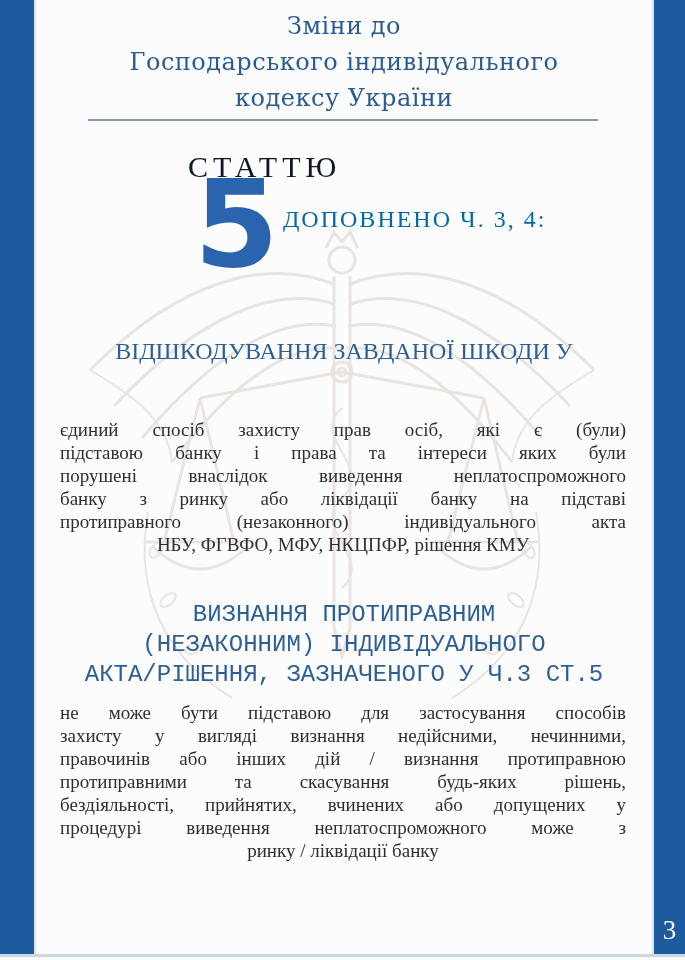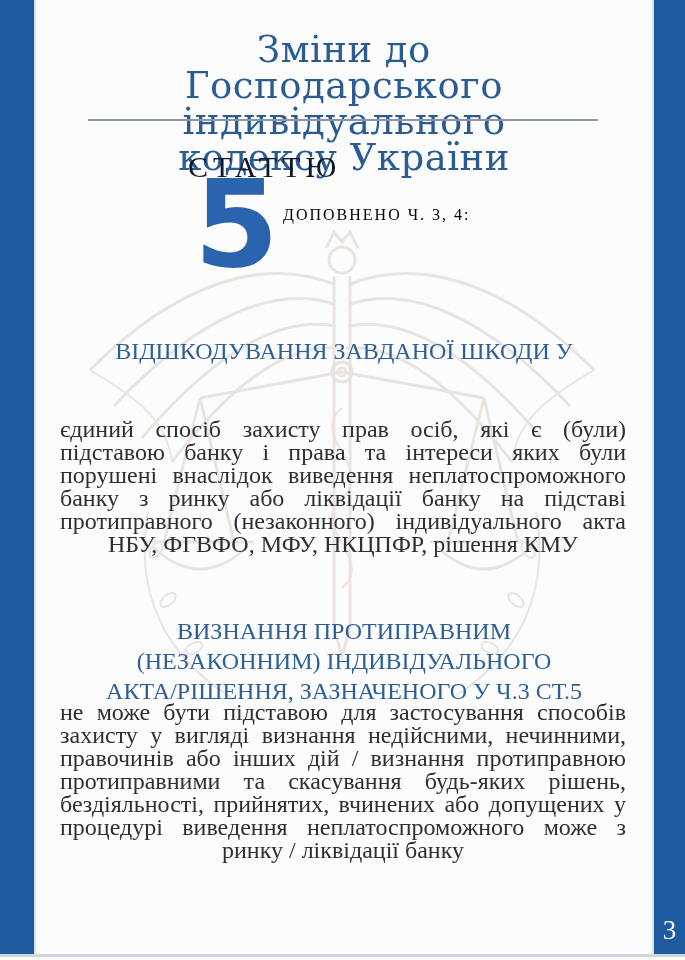--- a/index.html
+++ b/index.html
@@ -24,9 +24,8 @@
   
   .title {
     position:absolute; left:36px; top:8px; width:616px; z-index:2;
-    color:#2a5b93; font-size:37px; line-height:36px; letter-spacing:0.5px;
+    color:#2a5b93; font-size:24px; line-height:36px; letter-spacing:0.5px;
     font-family:"DejaVu Serif","Liberation Serif",serif;
-    margin-top:24px;
   }
   .tline { text-align:center; }
   .title-underline { position:absolute; left:88px; top:119px; width:510px; height:2px; background:#8e96a6; z-index:2; }

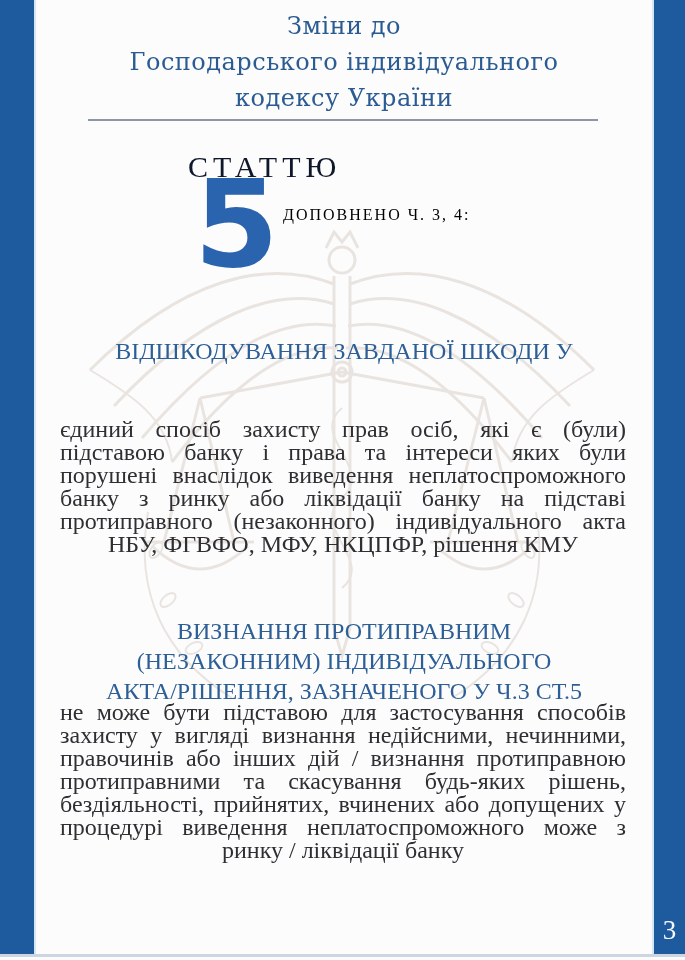--- a/index.html
+++ b/index.html
@@ -41,7 +41,7 @@
   }
   .article-suffix {
     position:absolute; left:283px; top:206px; z-index:2;
-    color:#000000; font-size:16px; letter-spacing:2px; line-height:1.15;
+    color:#0369a1; font-size:24px; letter-spacing:2px; line-height:1.15;
   }
   
   .heading {

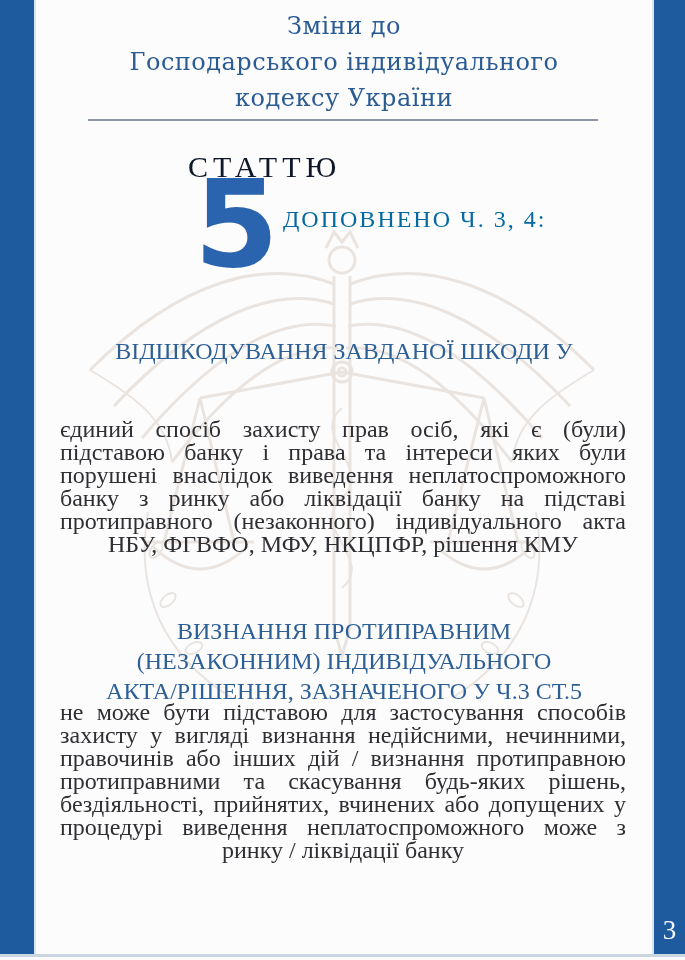--- a/index.html
+++ b/index.html
@@ -54,7 +54,7 @@
   
   .para {
     position:absolute; left:60px; width:566px; z-index:2;
-    color:#2e2e33; font-size:24px; line-height:23px;
+    color:#2e2e33; font-size:19px; line-height:23px;
   }
   .para.p1 { top:418px; }
   .para.p2 { top:701px; }

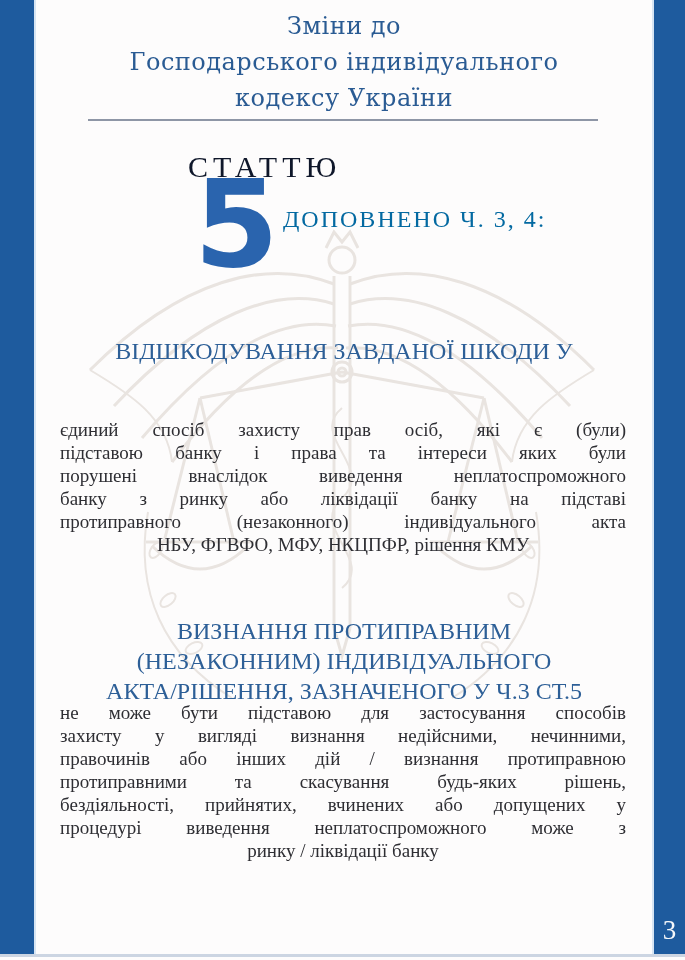--- a/index.html
+++ b/index.html
@@ -49,7 +49,7 @@
     color:#2d5f97; font-size:24px;
   }
   .heading.h1 { top:334px; line-height:34px; }
-  .heading.h2 { top:616px; line-height:30px; }
+  .heading.h2 { top:600px; line-height:30px;font-family:Liberation Mono, monospace; }
   .hline { text-align:center; }
   
   .para {

